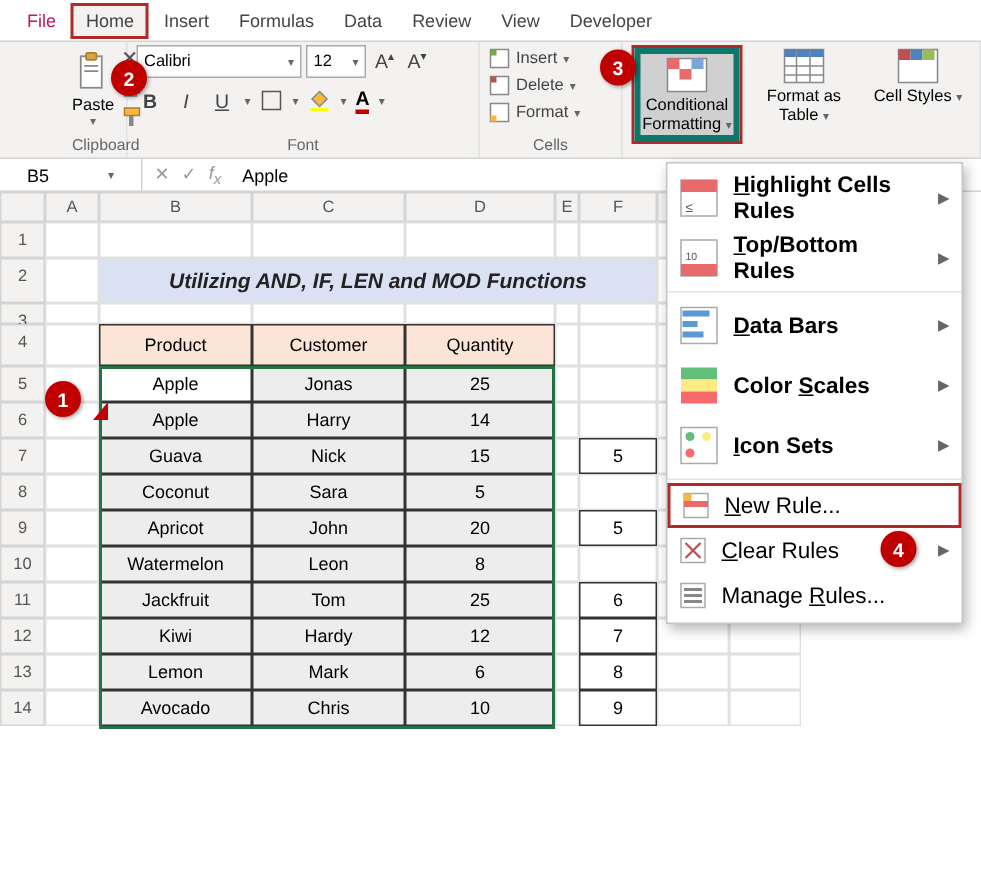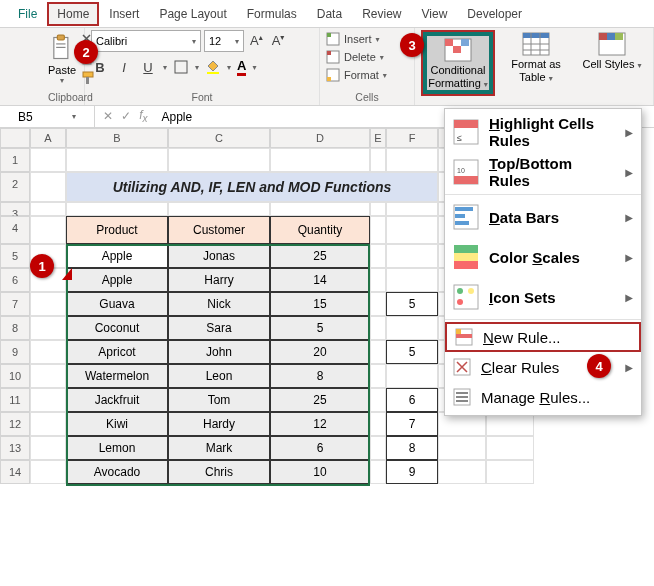--- a/index.html
+++ b/index.html
@@ -9,7 +9,7 @@
 .tabs { display: flex; align-items: center; height: 28px; background: #fff; border-bottom: 1px solid #d4d4d4; padding-left: 8px; }
 .tabs .tab { padding: 5px 10px; color: #444; cursor: pointer; font-size: 12px; }
 .tabs .tab.active { background: #f3f2f1; }
-.tabs .tab.file { color: #0f766e; font-weight: 400; }
+.tabs .tab.file { color: #be185d; font-weight: 400; }
 .home-box { border: 2.5px solid #b02a2a; padding: 3px 8px !important; }
 
 

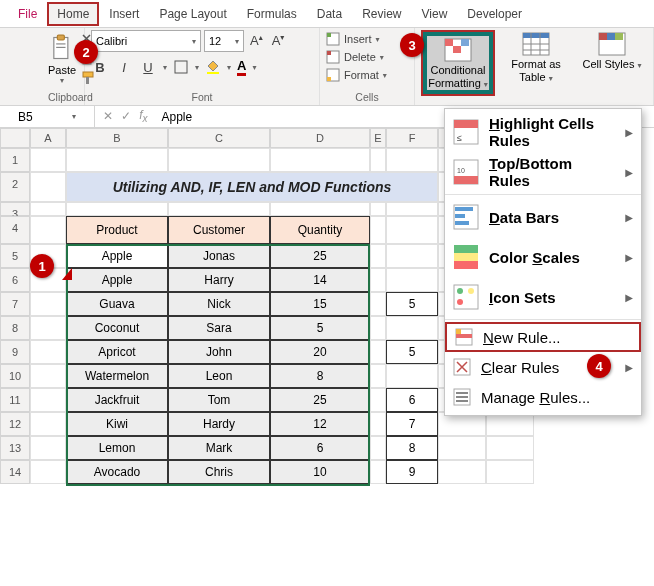--- a/index.html
+++ b/index.html
@@ -105,7 +105,6 @@
   <div class="tab file">File</div>
   <div class="tab active home-box">Home</div>
   <div class="tab">Insert</div>
-  <div class="tab">Page Layout</div>
   <div class="tab">Formulas</div>
   <div class="tab">Data</div>
   <div class="tab">Review</div>

